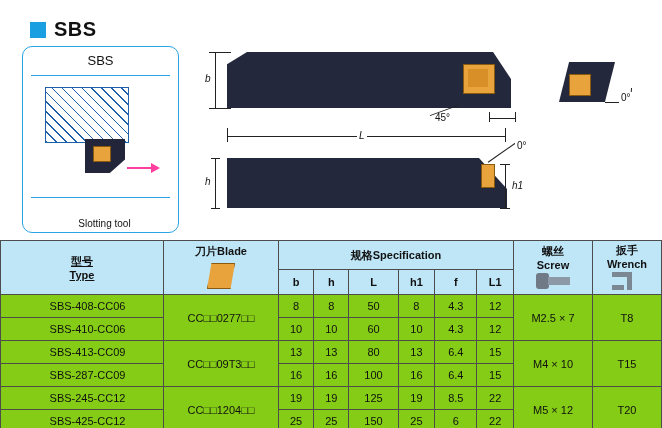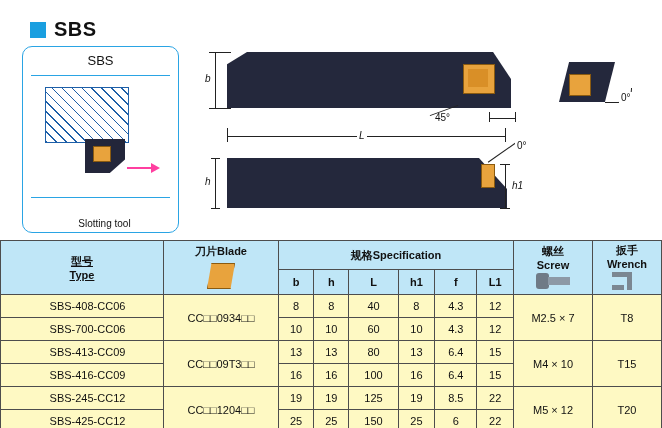--- a/index.html
+++ b/index.html
@@ -66,7 +66,7 @@
   .tbl td,.tbl th{border:1px solid #4d4d4d;font-size:11px;color:#111;text-align:center;}
   .tbl .hdrow td{background:#bfe6f7;font-weight:bold;padding:2px 2px;}
   .tbl .subrow td{background:#bfe6f7;font-weight:bold;height:22px;}
-  .tbl .datarow td{height:20px;background:#fef9c3;margin-left:8px;}
+  .tbl .datarow td{height:20px;background:#84cc16;margin-left:8px;}
   .cn{font-size:11px;}
   .typecell{text-align:left;padding-left:12px;}
   .bladecell{font-size:11px;letter-spacing:0;}

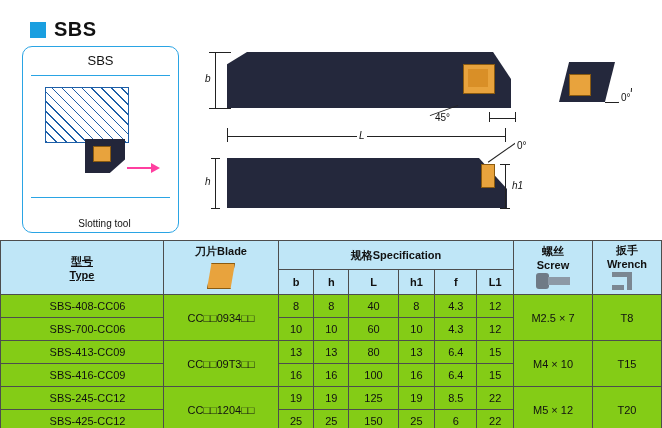--- a/index.html
+++ b/index.html
@@ -196,7 +196,7 @@
       <td class="bladecell" rowspan="2">CC□□0934□□</td>
       <td>8</td>
       <td>8</td>
-      <td>40</td>
+      <td>50</td>
       <td>8</td>
       <td>4.3</td>
       <td>12</td>

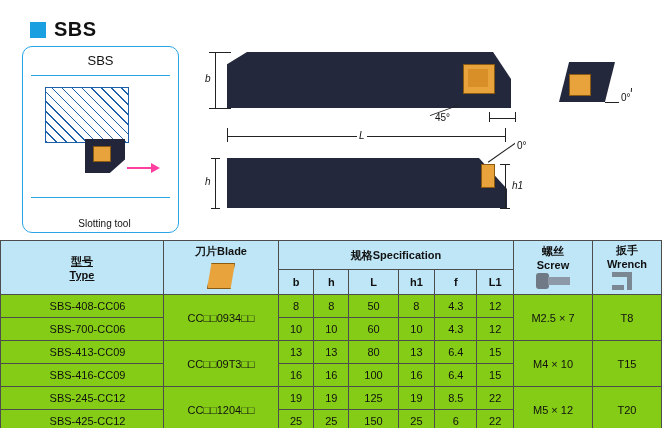--- a/index.html
+++ b/index.html
@@ -193,7 +193,7 @@
 
     <tr class="datarow">
       <td class="typecell">SBS-408-CC06</td>
-      <td class="bladecell" rowspan="2">CC□□0934□□</td>
+      <td class="bladecell" rowspan="2">CC□□0277□□</td>
       <td>8</td>
       <td>8</td>
       <td>50</td>

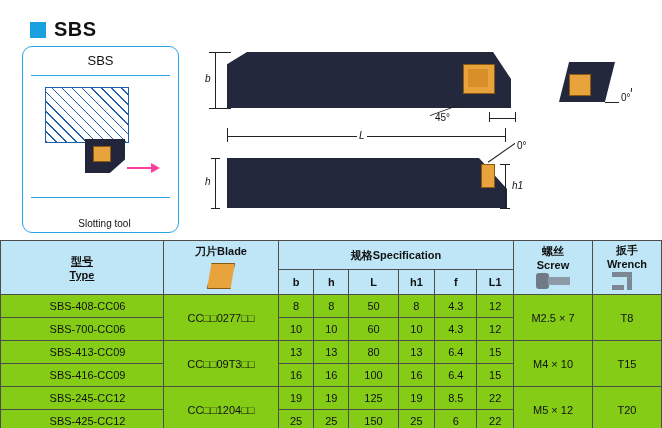--- a/index.html
+++ b/index.html
@@ -205,7 +205,7 @@
     </tr>
 
     <tr class="datarow">
-      <td class="typecell">SBS-700-CC06</td>
+      <td class="typecell">SBS-410-CC06</td>
       <td>10</td>
       <td>10</td>
       <td>60</td>

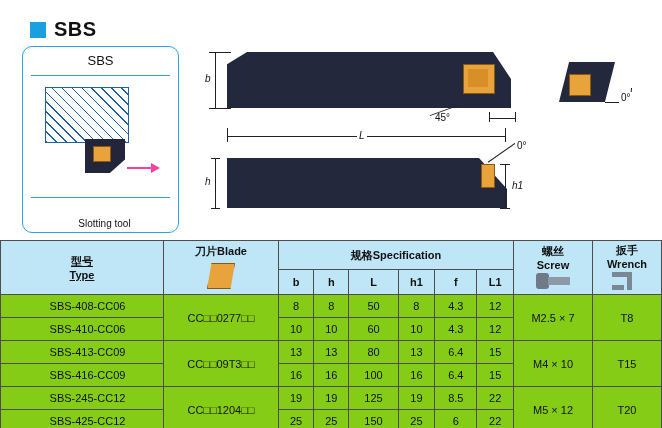--- a/index.html
+++ b/index.html
@@ -228,7 +228,7 @@
     </tr>
 
     <tr class="datarow">
-      <td class="typecell">SBS-416-CC09</td>
+      <td class="typecell">SBS-287-CC09</td>
       <td>16</td>
       <td>16</td>
       <td>100</td>

